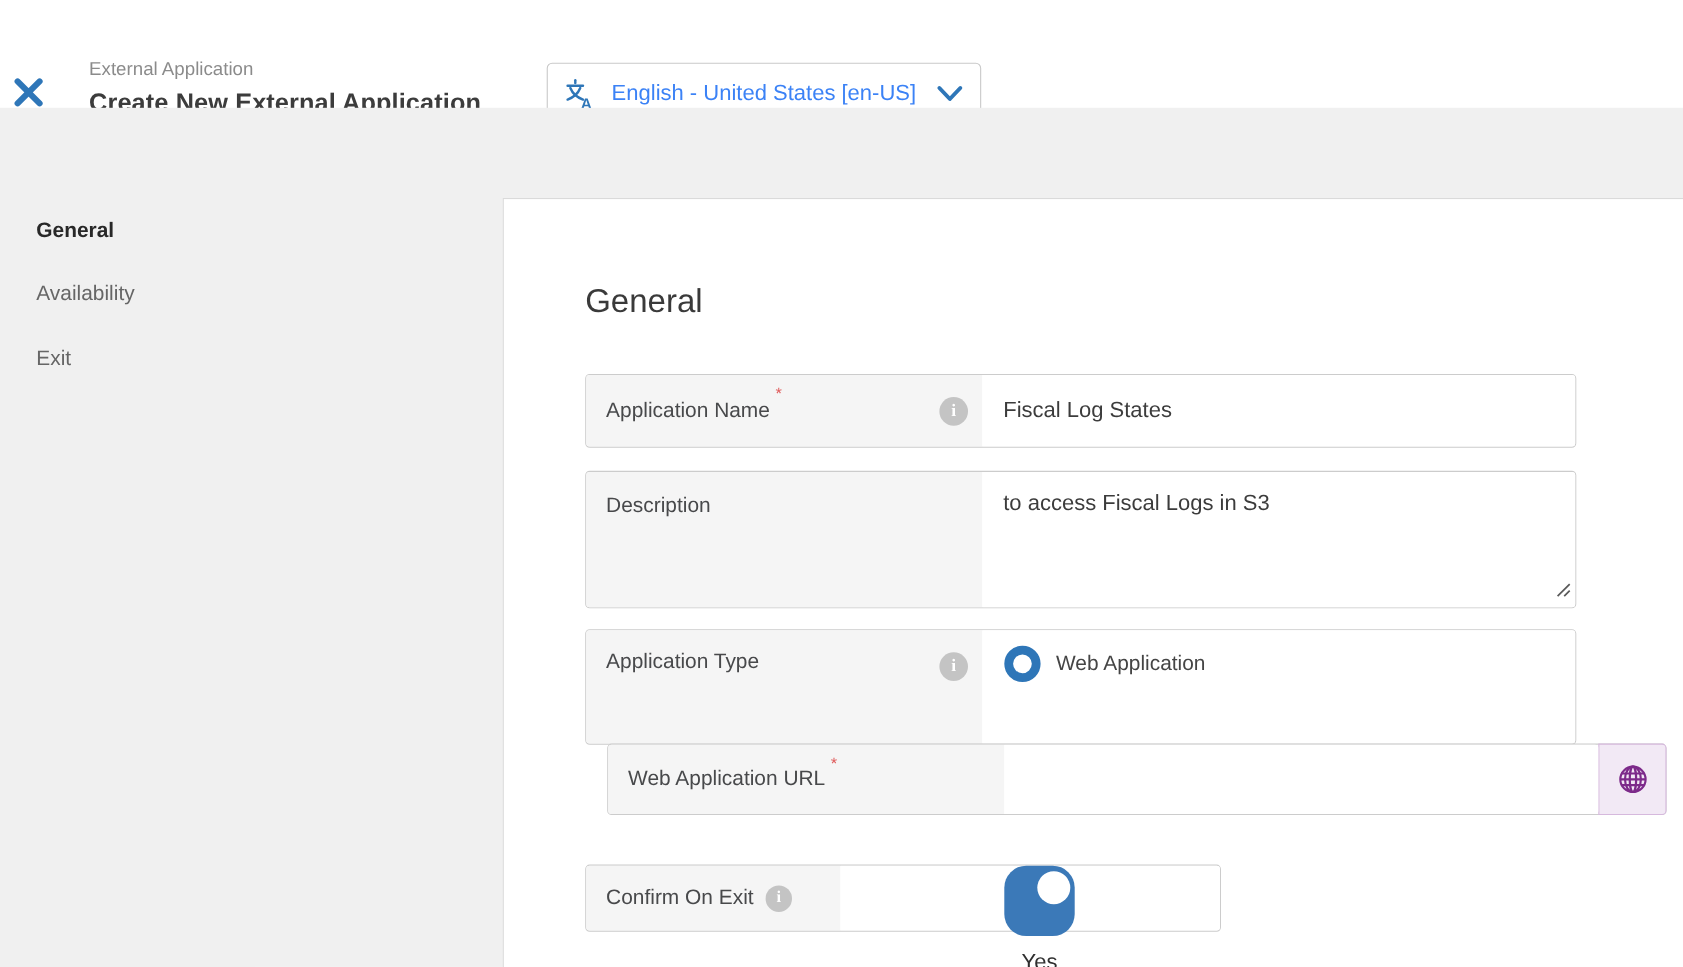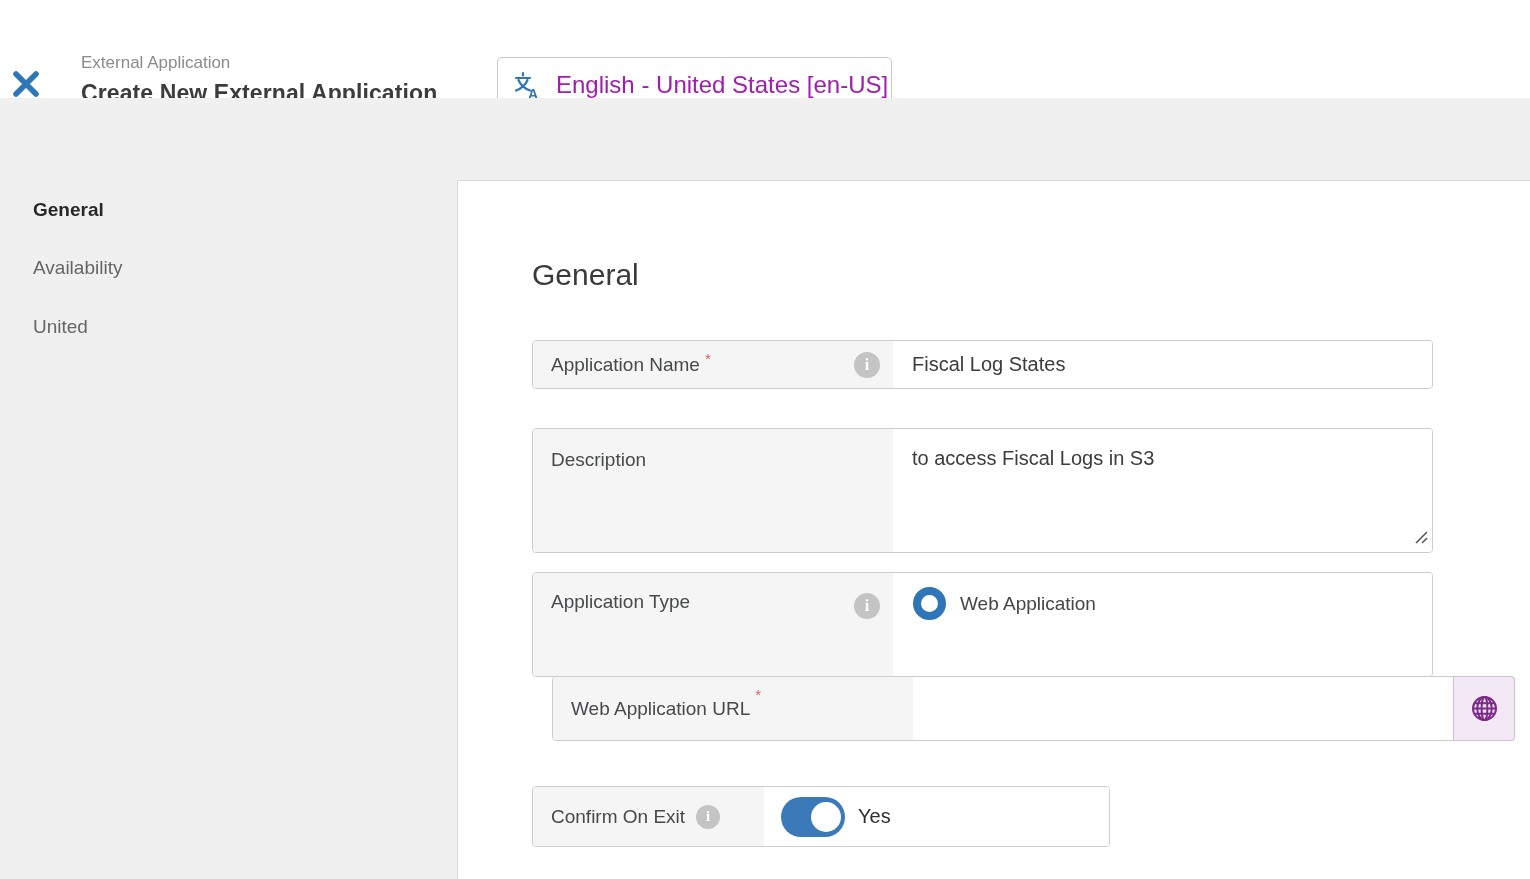--- a/index.html
+++ b/index.html
@@ -26,7 +26,7 @@
   .subtitle{font-size:17px;line-height:22px;color:#8b8b8b;}
   .page-title{font-size:23px;line-height:30px;margin-top:4px;font-weight:700;color:#3c3c3c;letter-spacing:.1px;}
   .lang-select{position:absolute;left:497px;top:21px;width:395px;height:56px;background:#fff;border:1px solid #c9c9c9;border-radius:5px;display:flex;align-items:center;padding:0 15px;gap:13px;cursor:pointer;}
-  .lang-label{font-size:24px;color:#a21caf;white-space:nowrap;}
+  .lang-label{font-size:20px;color:#3b82f6;white-space:nowrap;}
   .lang-select .chevron{margin-left:auto;}
 
   

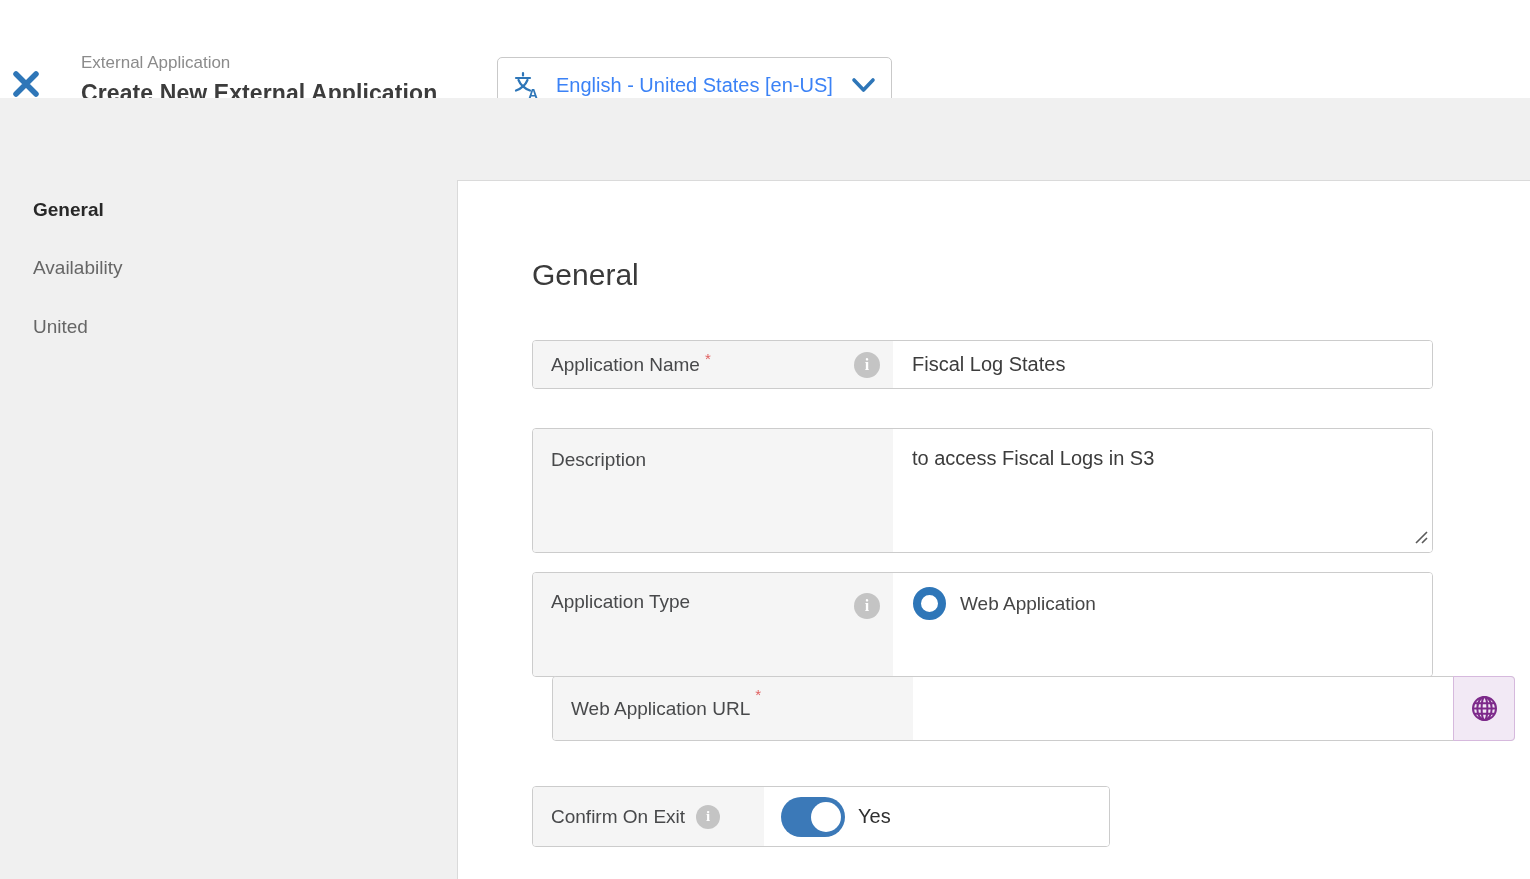--- a/index.html
+++ b/index.html
@@ -115,7 +115,7 @@
     <nav class="sidebar">
       <div class="nav-item nav-general active">General</div>
       <div class="nav-item nav-availability">Availability</div>
-      <div class="nav-item nav-roles">United</div>
+      <div class="nav-item nav-roles">Exit</div>
     </nav>
 
     <main class="panel">

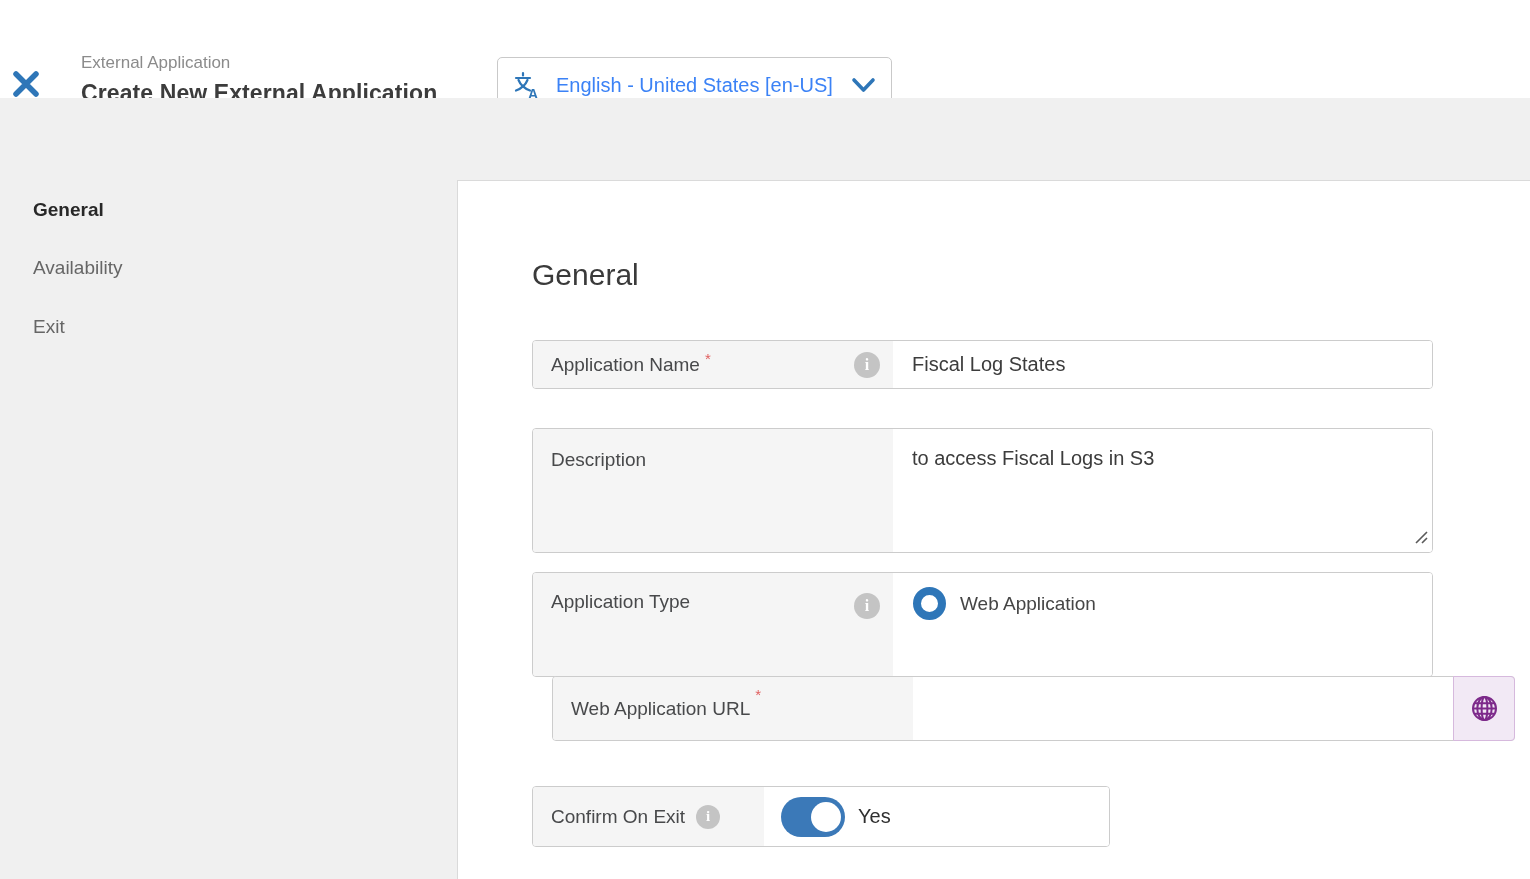--- a/index.html
+++ b/index.html
@@ -49,7 +49,7 @@
   .field-label .info{margin-left:auto;margin-right:13px;}
   .field-value{flex:1;display:flex;align-items:center;padding-left:19px;font-size:20px;color:#3c3c3c;position:relative;background:#fff;border-radius:0 3px 3px 0;}
 
-  .row-appname{top:159px;width:901px;height:49px;}
+  .row-appname{top:159px;width:901px;height:67px;}
   .row-desc{top:247px;width:901px;height:125px;}
   .row-desc .field-label{align-items:flex-start;padding-top:20px;}
   .row-desc .field-value{align-items:flex-start;padding-top:18px;}

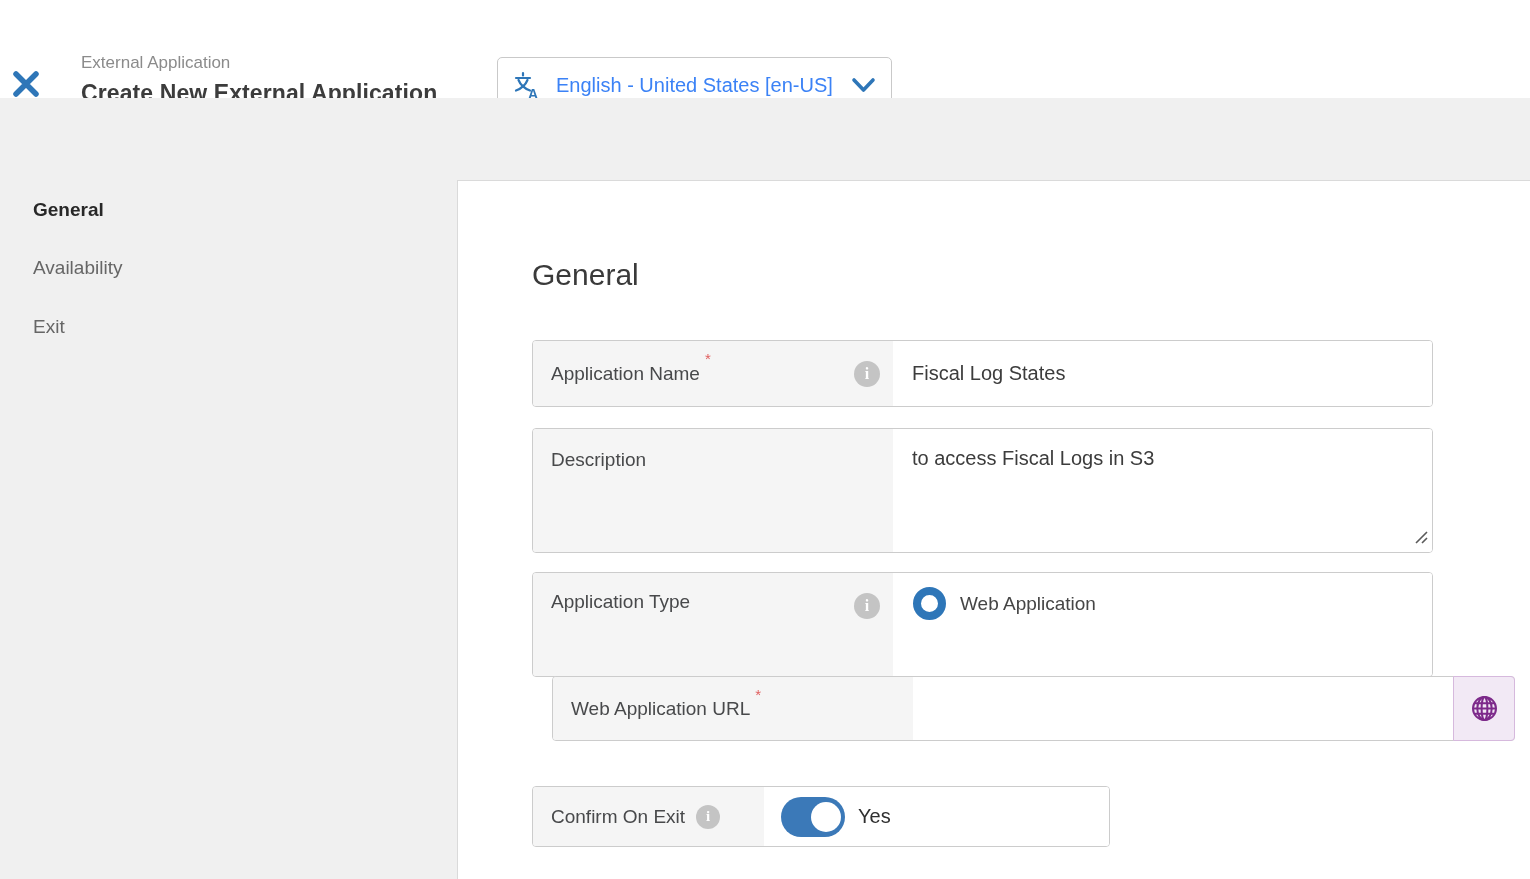--- a/index.html
+++ b/index.html
@@ -71,7 +71,7 @@
   .row-confirm{top:605px;width:578px;height:61px;}
   .row-confirm .field-label{width:231px;flex:0 0 231px;}
   .row-confirm .field-label .info{width:24px;height:24px;flex:0 0 24px;font-size:15px;margin-left:11px;margin-right:0;}
-  .row-confirm .field-value{padding-left:17px;gap:13px;}
+  .row-confirm .field-value{padding-left:17px;gap:13px;flex-direction:column;}
   .toggle{width:64px;height:40px;border-radius:20px;background:var(--toggle-blue);position:relative;cursor:pointer;flex:0 0 64px;}
   .toggle .knob{position:absolute;top:5px;right:4px;width:30px;height:30px;border-radius:50%;background:#fff;}
   .toggle-state{font-size:20px;color:#2f2f2f;}

